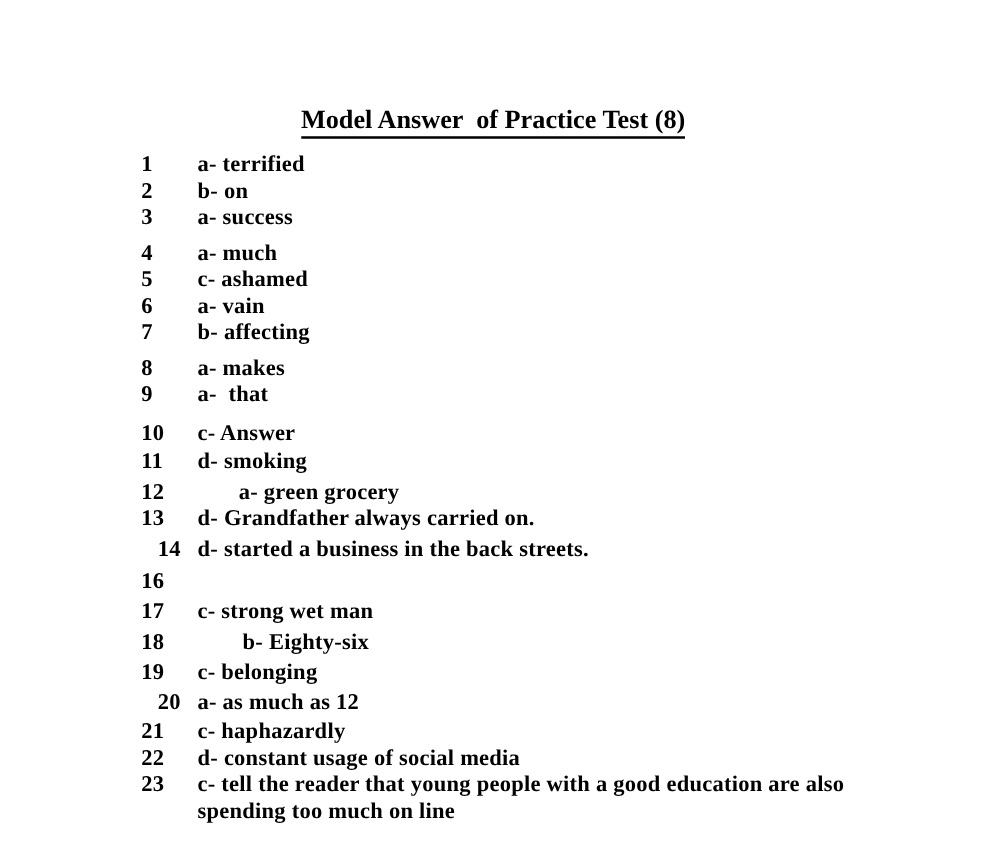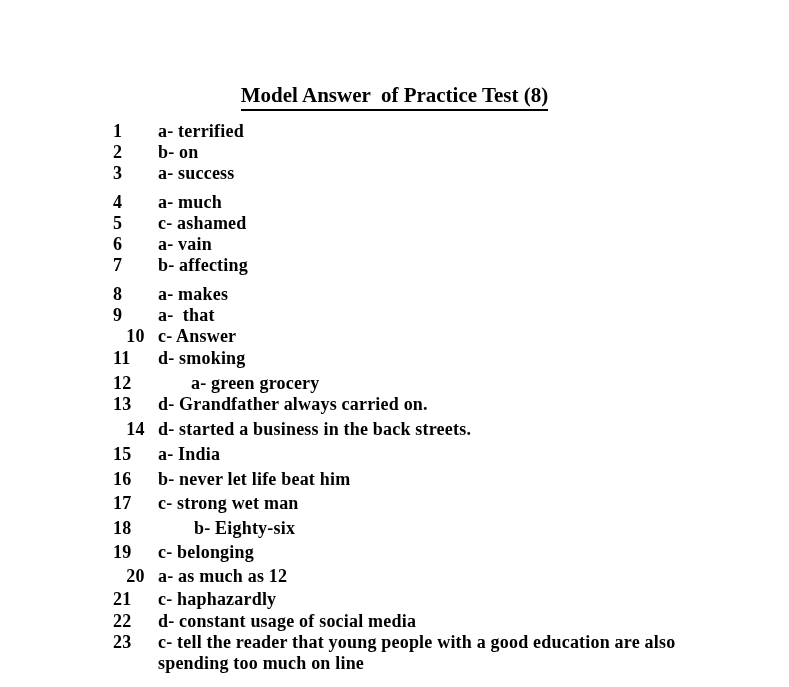--- a/index.html
+++ b/index.html
@@ -105,7 +105,7 @@
     <span class="txt">a-  that</span>
   </div>
 
-  <div class="row" style="margin-top: 0; text-align: center;">
+  <div class="row" style="margin-top: 10px;">
     <span class="num">10</span>
     <span class="txt">c- Answer</span>
   </div>

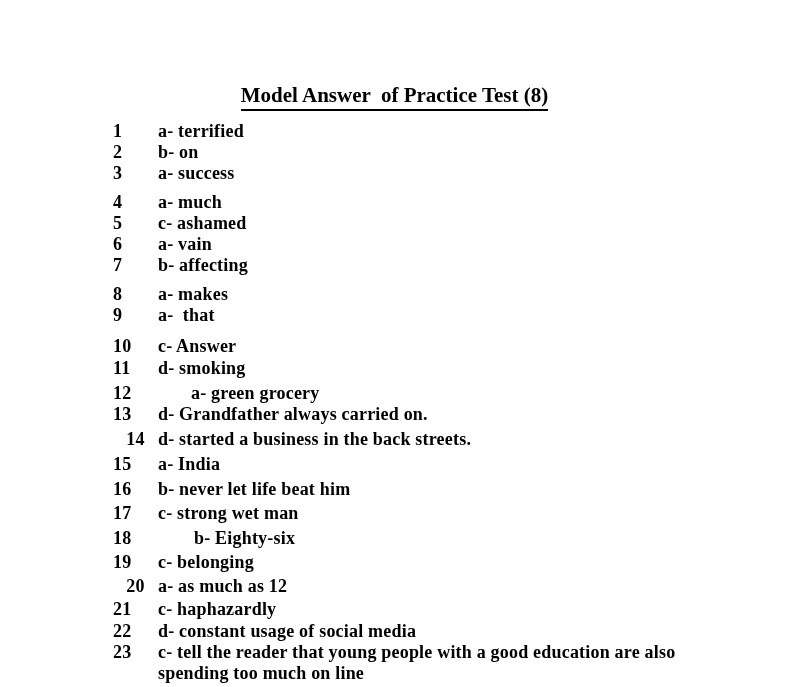--- a/index.html
+++ b/index.html
@@ -130,10 +130,6 @@
     <span class="txt">d- started a business in the back streets.</span>
   </div>
 
-  <div class="row" style="margin-top: 4px;">
-    <span class="num">15</span>
-    <span class="txt">a- India</span>
-  </div>
 
   <div class="row" style="margin-top: 4px;">
     <span class="num">16</span>

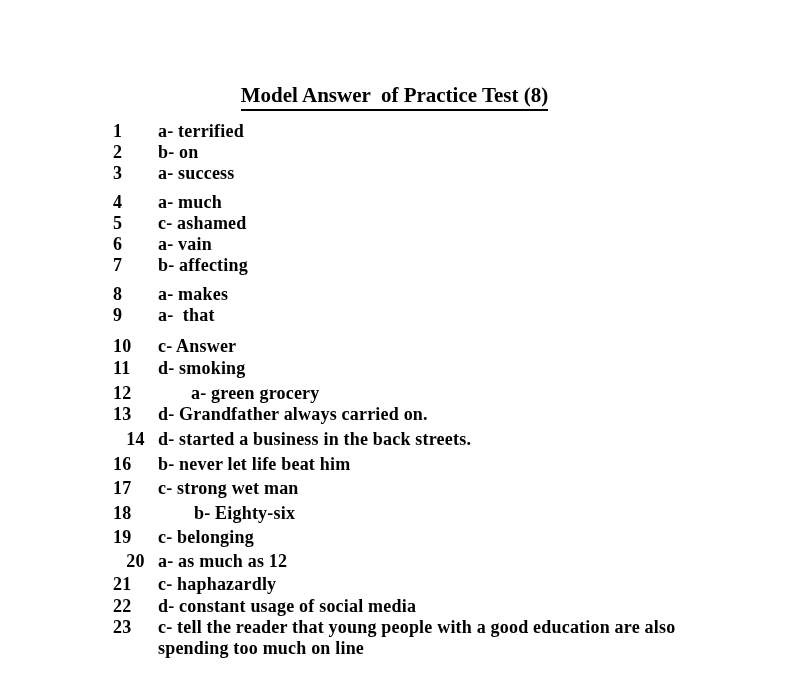--- a/index.html
+++ b/index.html
@@ -133,7 +133,6 @@
 
   <div class="row" style="margin-top: 4px;">
     <span class="num">16</span>
-    <span class="txt">b- never let life beat him</span>
   </div>
 
   <div class="row" style="margin-top: 3px;">

